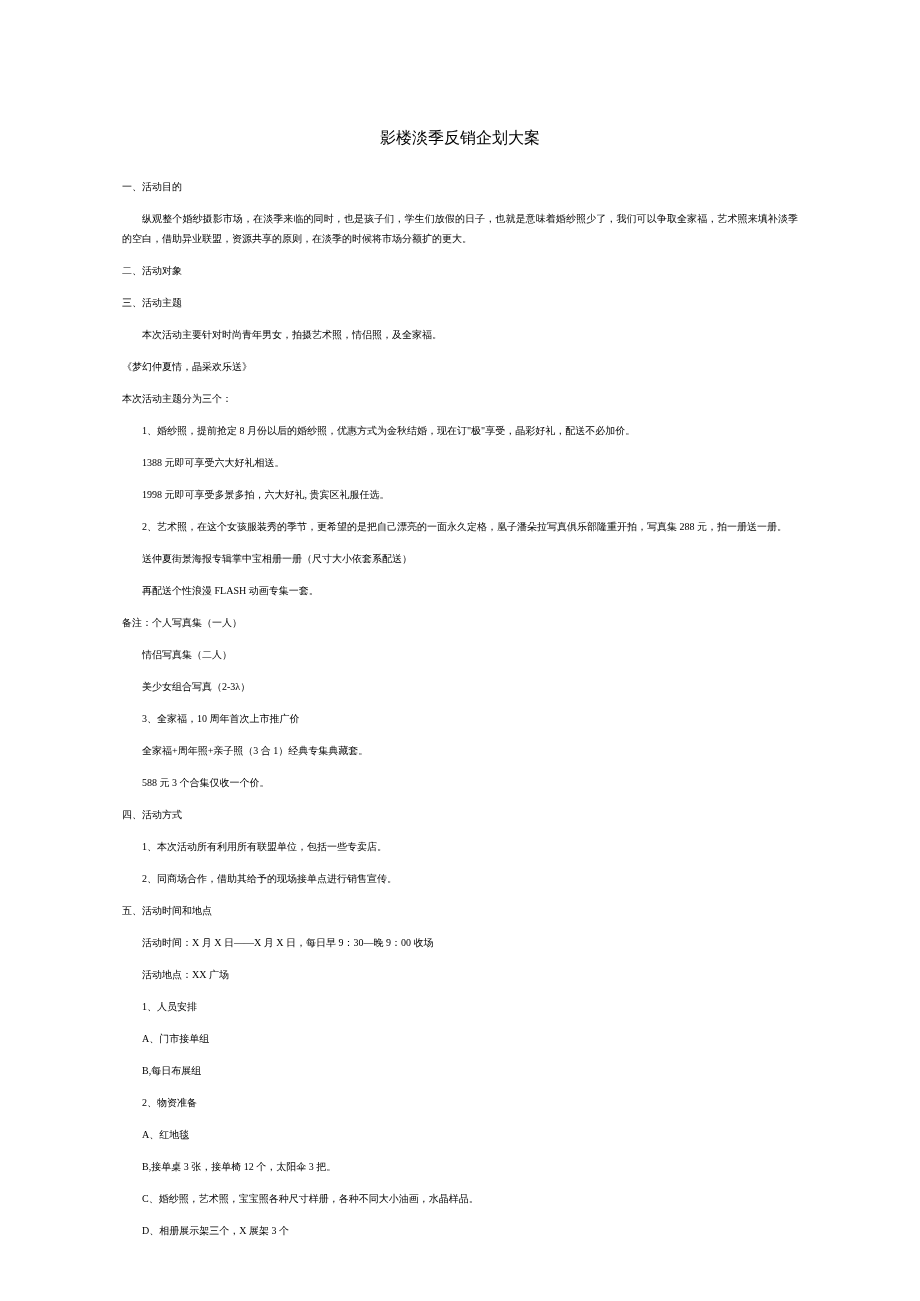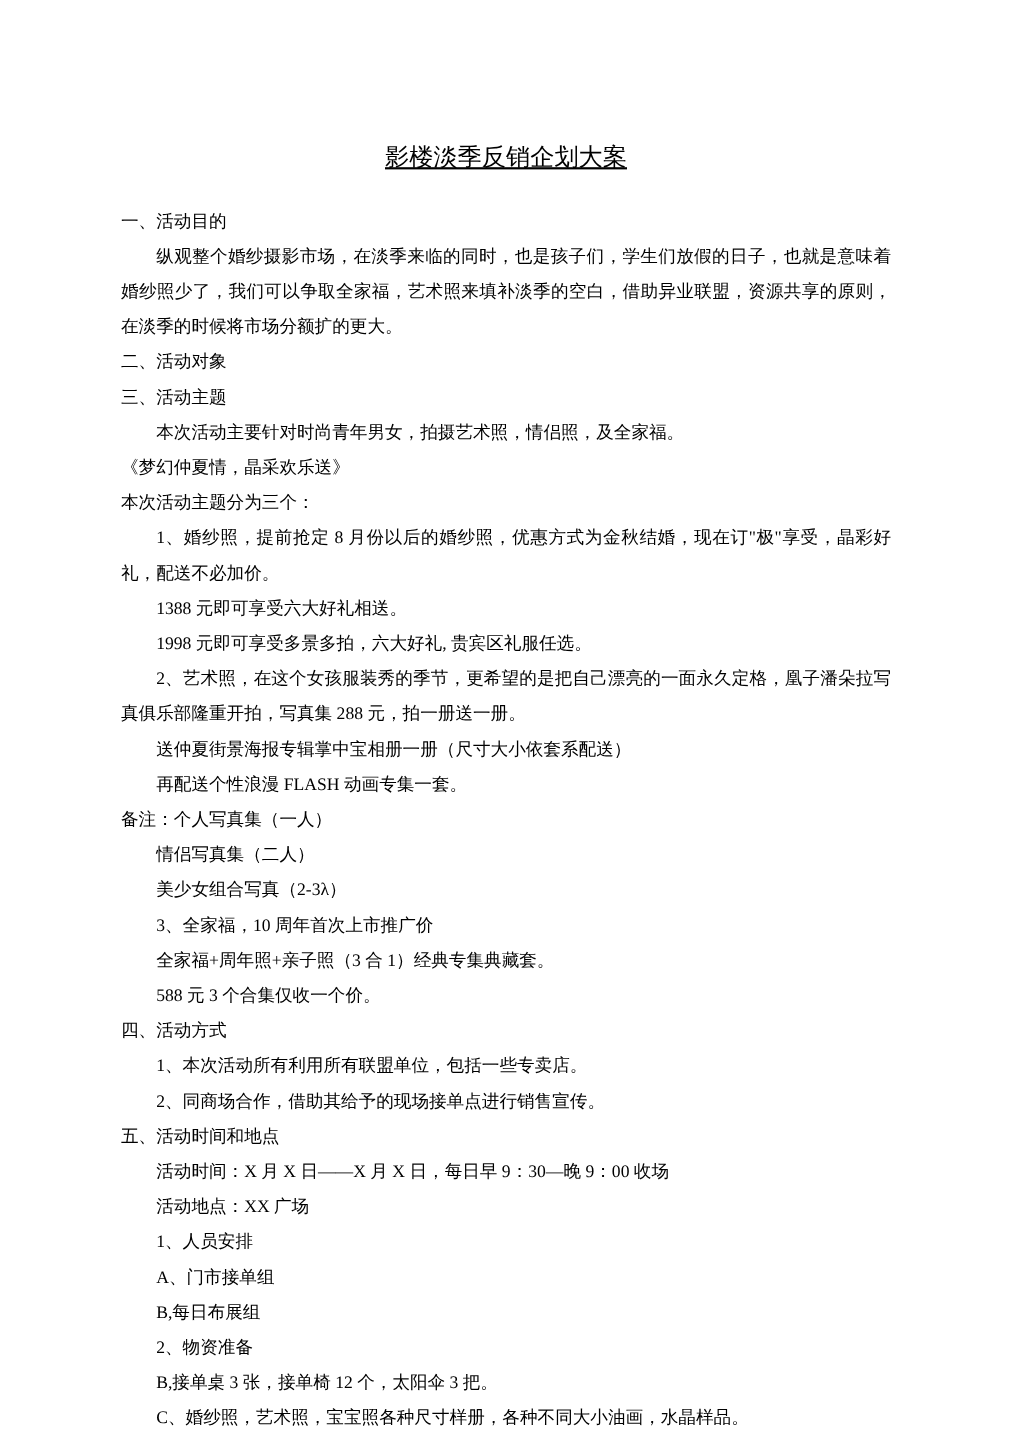--- a/index.html
+++ b/index.html
@@ -16,10 +16,9 @@
   }
   .title {
     text-align: center;
-    font-size: 22px;
+    font-size: 16px;
     font-family: "SimSun", "宋体", serif;
     margin-bottom: 28px;
-    text-decoration: underline;
   }
   .para {
     font-size: 16px;

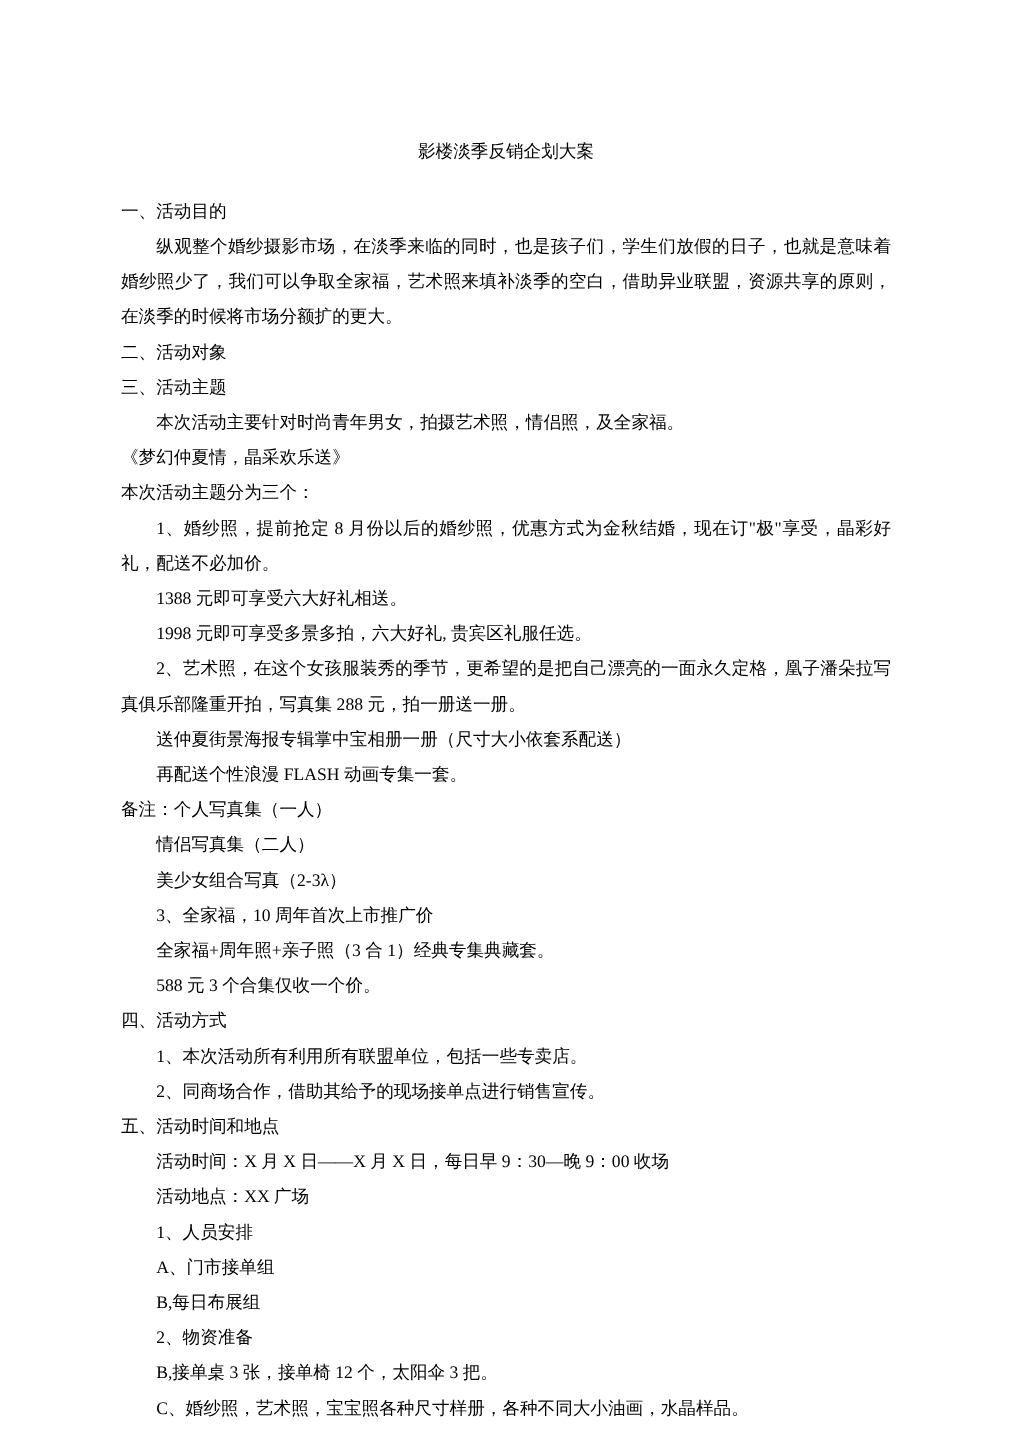--- a/index.html
+++ b/index.html
@@ -21,9 +21,9 @@
     margin-bottom: 28px;
   }
   .para {
-    font-size: 16px;
+    font-size: 10px;
     line-height: 2.0;
-    margin: 0;
+    margin: 12px;
     text-align: justify;
     font-family: Liberation Serif, serif;
   }

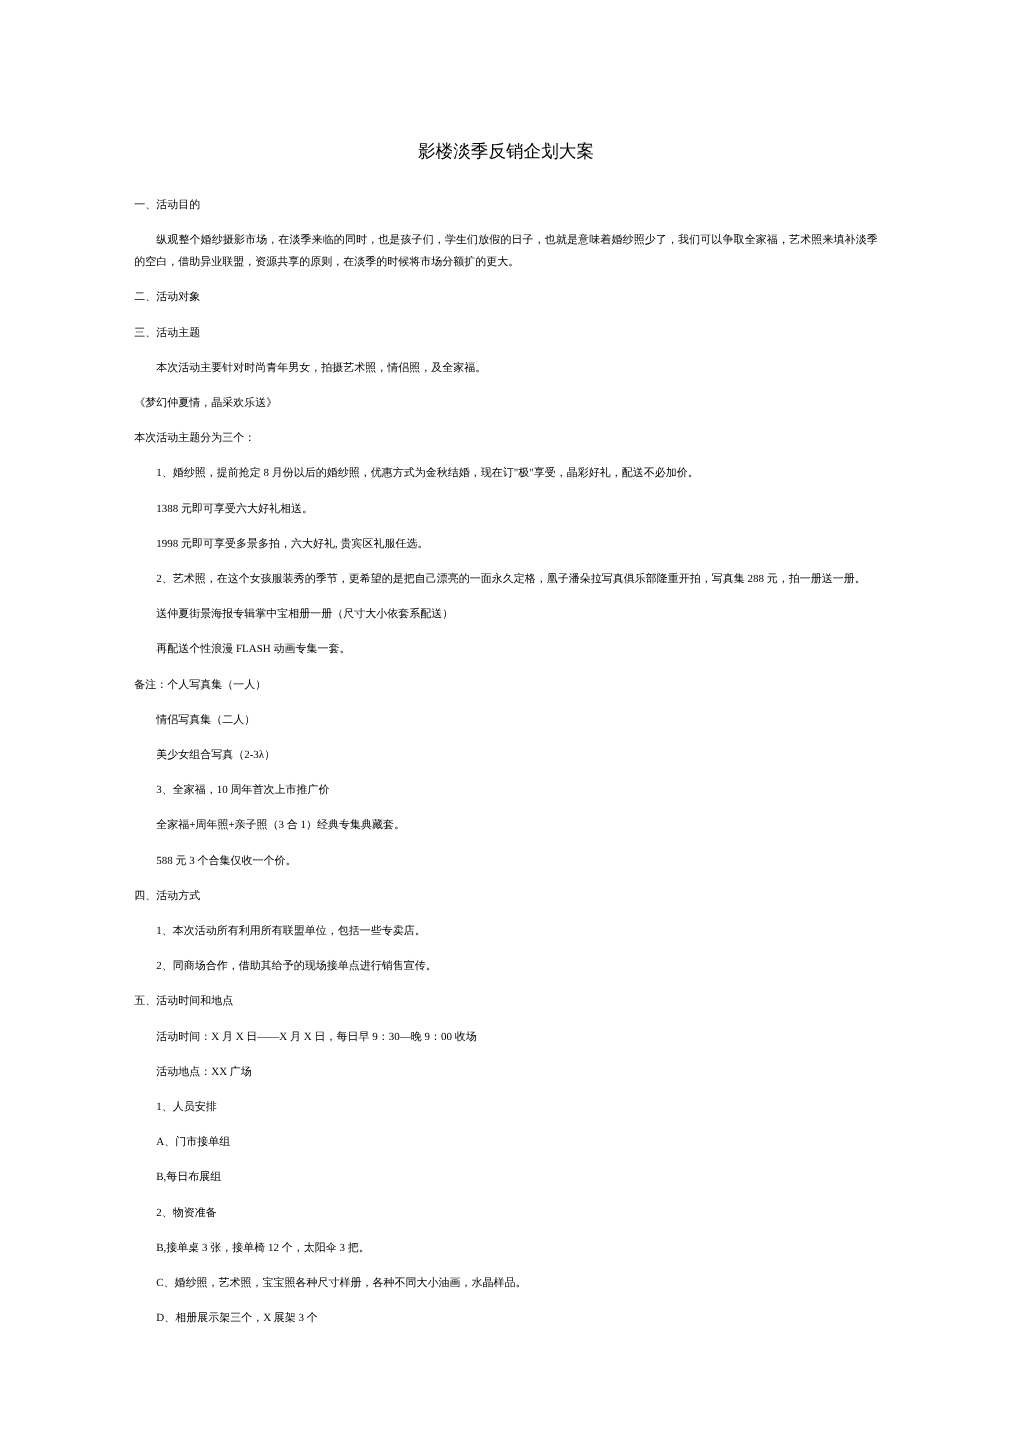--- a/index.html
+++ b/index.html
@@ -79,6 +79,7 @@
   <p class="para indent">A、门市接单组</p>
   <p class="para indent">B,每日布展组</p>
   <p class="para indent">2、物资准备</p>
+  <p class="para indent">A、红地毯</p>
   <p class="para indent">B,接单桌 3 张，接单椅 12 个，太阳伞 3 把。</p>
   <p class="para indent">C、婚纱照，艺术照，宝宝照各种尺寸样册，各种不同大小油画，水晶样品。</p>
   <p class="para indent">D、相册展示架三个，X 展架 3 个</p>

